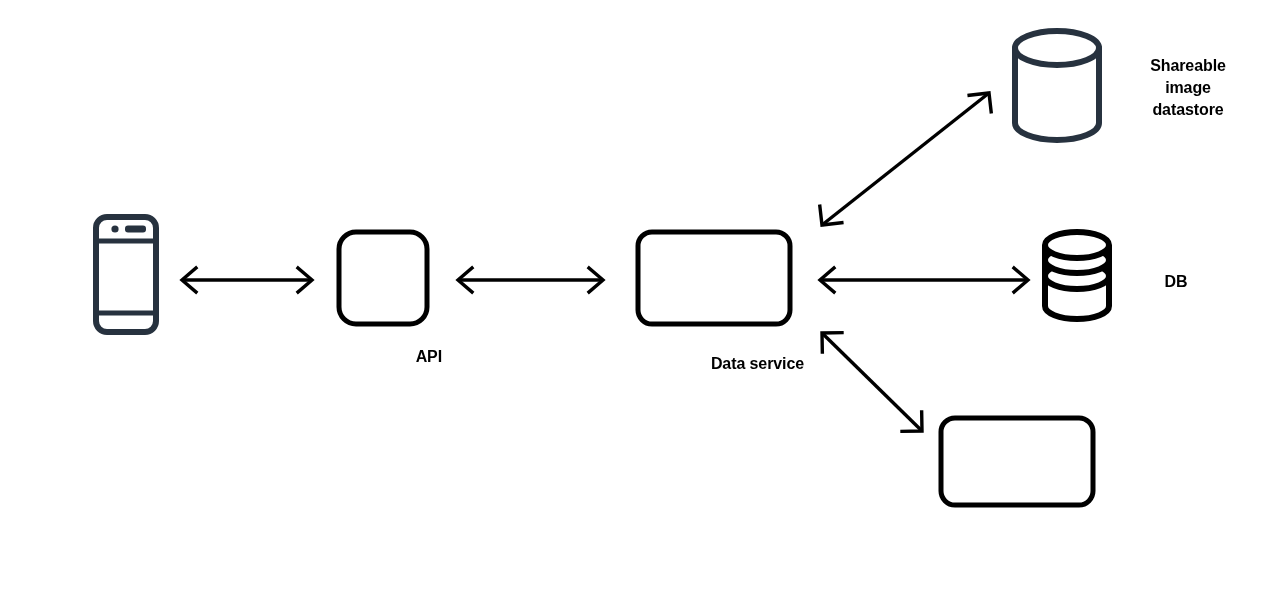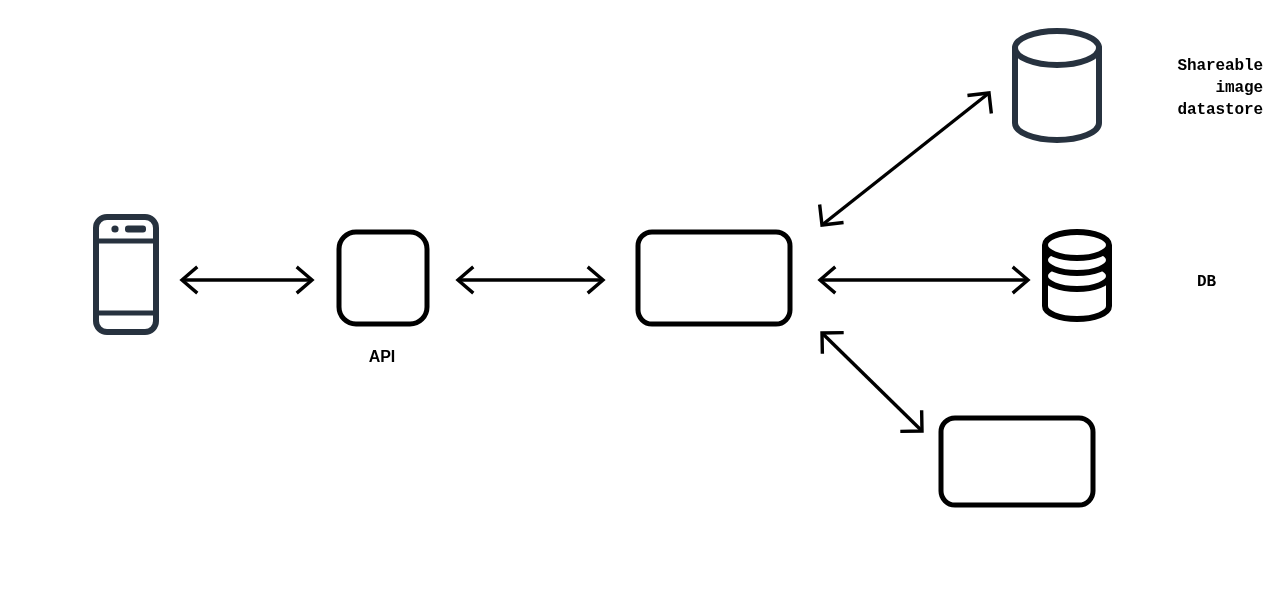--- a/index.html
+++ b/index.html
@@ -38,8 +38,7 @@
     text-align: center;
   }
   .label-left {
-    text-align: right;
-    font-family: Liberation Mono, monospace;
+    text-align: center;
   }
   #label-api {
     left: 322px;

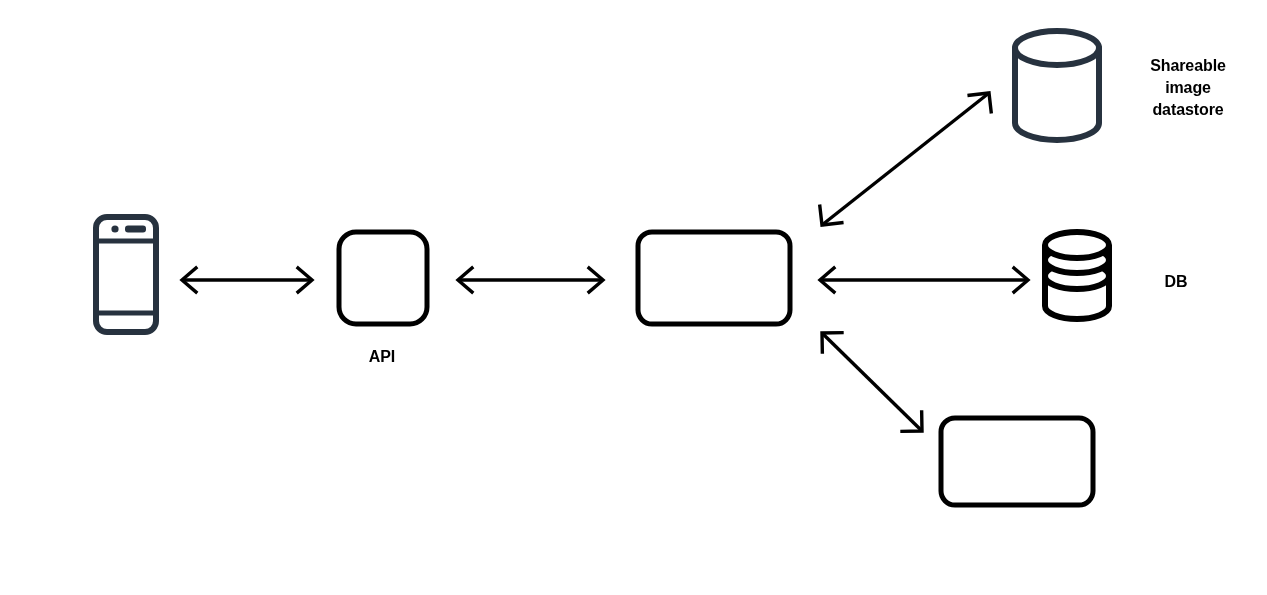--- a/index.html
+++ b/index.html
@@ -35,7 +35,7 @@
     letter-spacing: -0.1px;
   }
   .label-center {
-    text-align: center;
+    text-align: right;
   }
   .label-left {
     text-align: center;

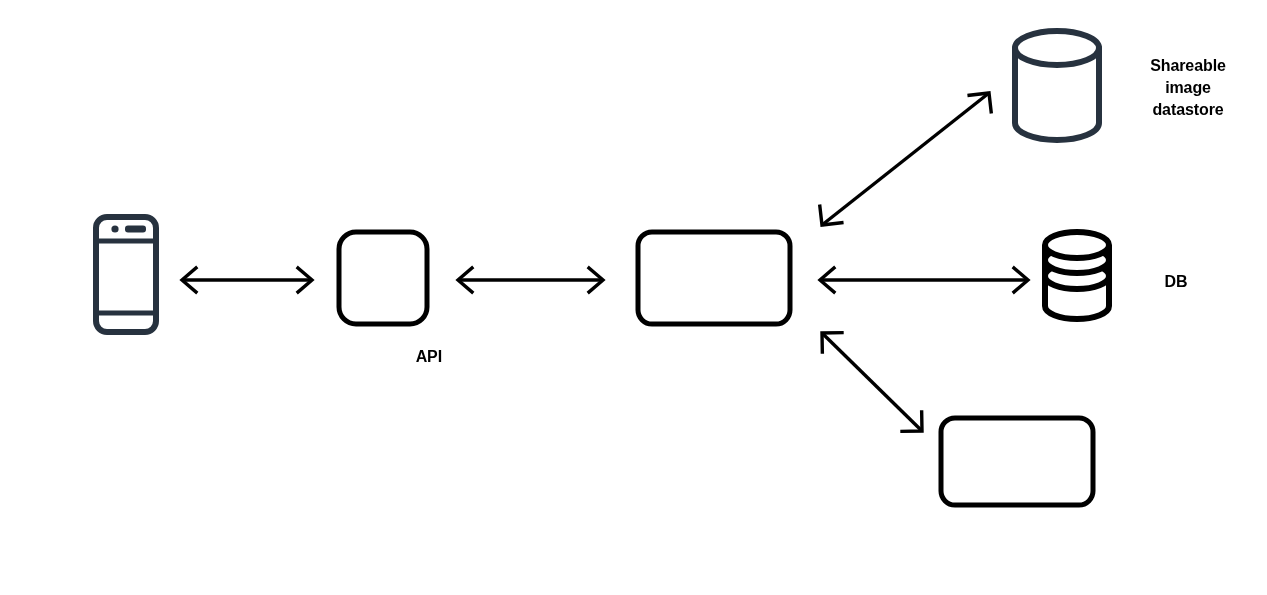--- a/index.html
+++ b/index.html
@@ -133,6 +133,7 @@
 
   <div class="node-label label-center" id="label-api">API</div>
 
+  <div class="node-label label-center" id="label-data-service">Data service</div>
 
   <div class="node-label label-left" id="label-datastore">Shareable
 image

